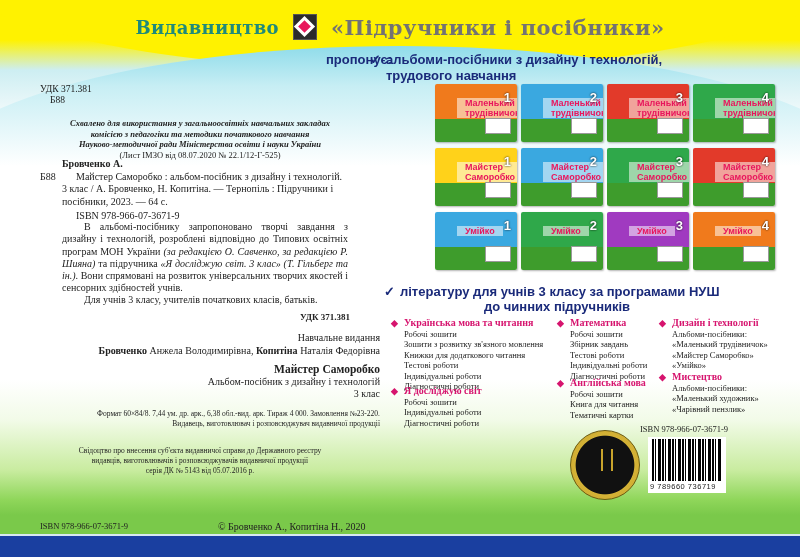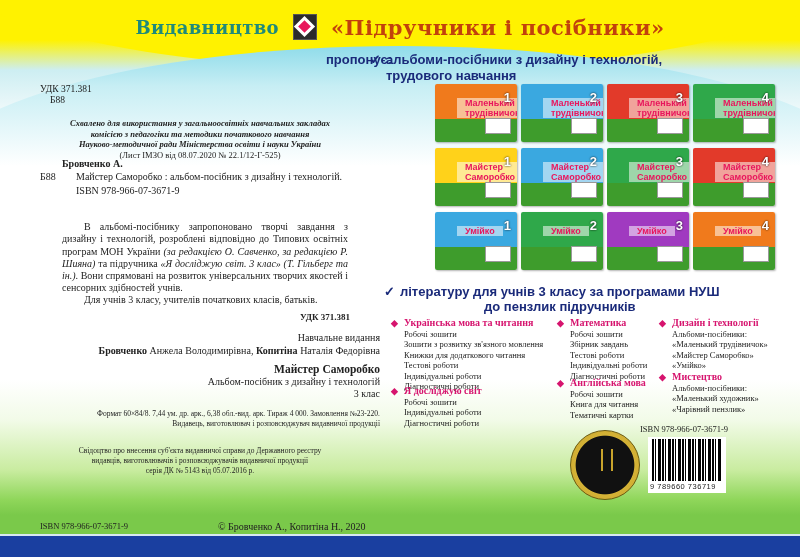--- a/index.html
+++ b/index.html
@@ -10,7 +10,7 @@
   .layer{position:absolute;z-index:2;}
   .header{left:0;top:12px;width:800px;height:30px;display:flex;align-items:center;justify-content:center;gap:14px;}
   .pub-word{font-family:"DejaVu Serif",serif;font-weight:bold;font-size:18px;color:#1f8a7a;letter-spacing:0.3px;}
-  .pub-name{font-family:"DejaVu Serif",serif;font-weight:bold;font-size:21px;color:#c2410c;letter-spacing:0.5px;}
+  .pub-name{font-family:"DejaVu Serif",serif;font-weight:bold;font-size:21px;color:#737373;letter-spacing:0.5px;}
   .logo{width:22px;height:24px;background:#2b2b2b;position:relative;border:1px solid #555;}
   .logo:before{content:"";position:absolute;left:3px;top:4px;width:15px;height:15px;background:#fff;transform:rotate(45deg);}
   .logo:after{content:"";position:absolute;left:6px;top:7px;width:9px;height:9px;background:#e8175d;transform:rotate(45deg);}

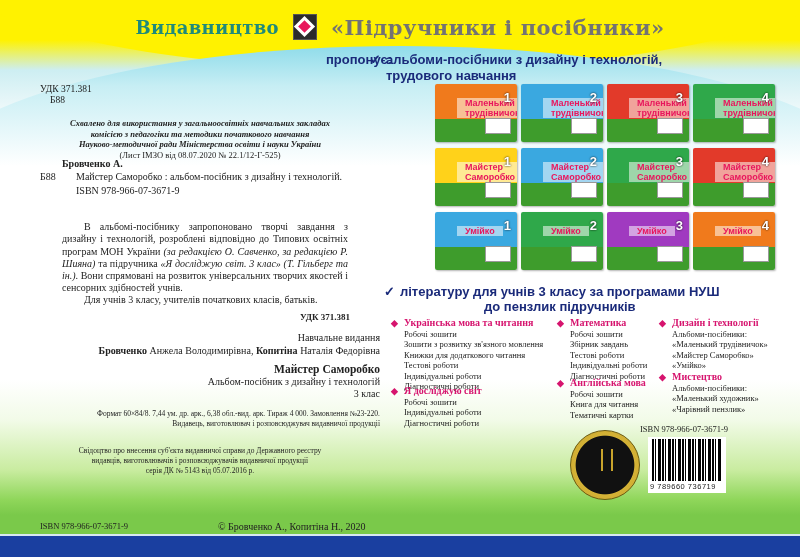--- a/index.html
+++ b/index.html
@@ -96,6 +96,7 @@
     <span class="code">Б88</span>
     <span style="padding-left:14px;">Майстер Саморобко : альбом-посібник з дизайну і технологій.</span>
   </div>
+  <div class="indent">3 клас / А. Бровченко, Н. Копитіна. — Тернопіль : Підручники і посібники, 2023. — 64 с.</div>
   <div style="padding-left:36px;margin-top:2px;">ISBN 978-966-07-3671-9</div>
 </div>
 

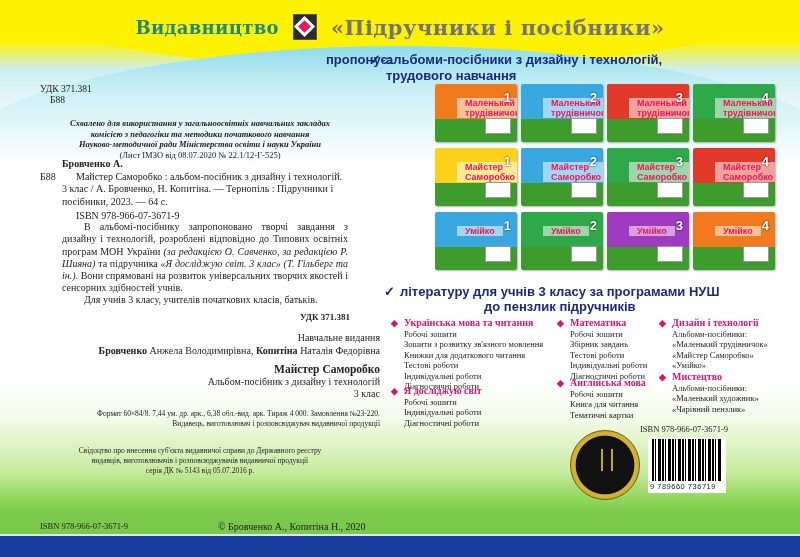--- a/index.html
+++ b/index.html
@@ -226,7 +226,7 @@
 <div class="layer lit" style="width:400px;height:32px;">
   <span class="check">✓</span>
   <span class="l1">літературу для учнів 3 класу за програмами НУШ</span>
-  <span class="l2">до пензлик підручників</span>
+  <span class="l2">до чинних підручників</span>
 </div>
 
 <div class="subj" style="left:404px;top:318px;">

